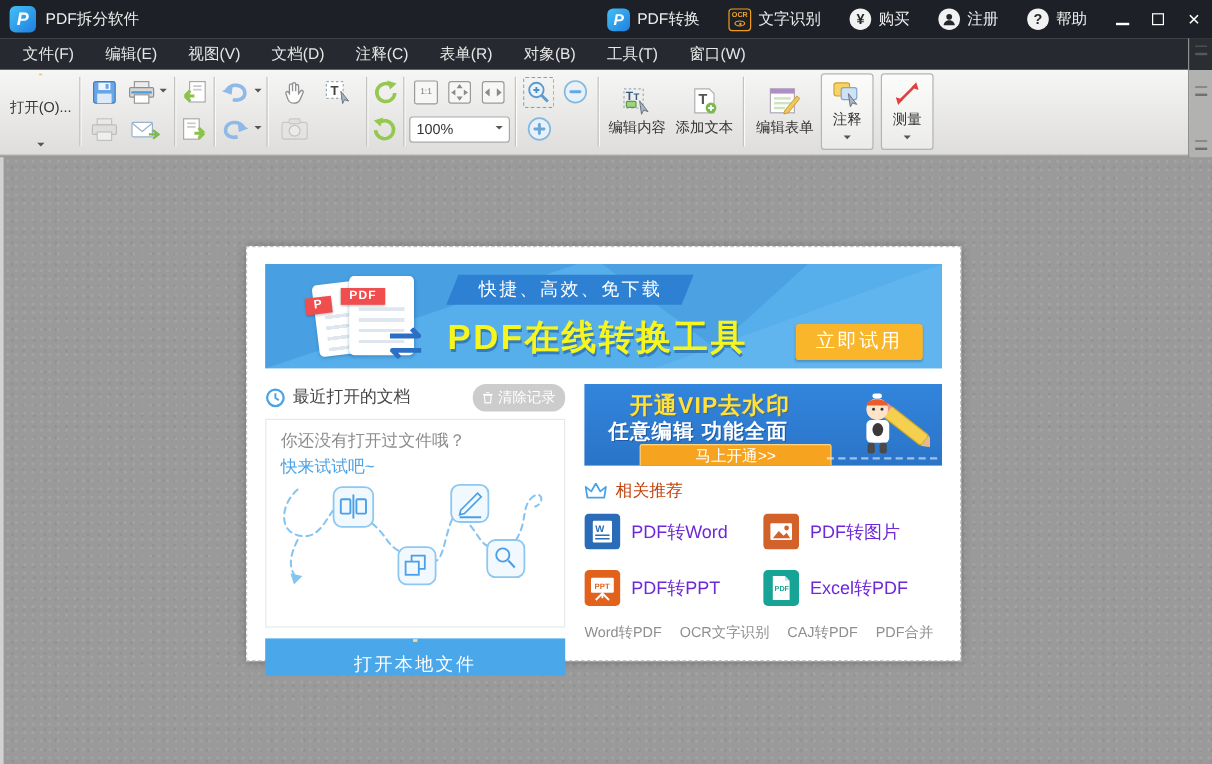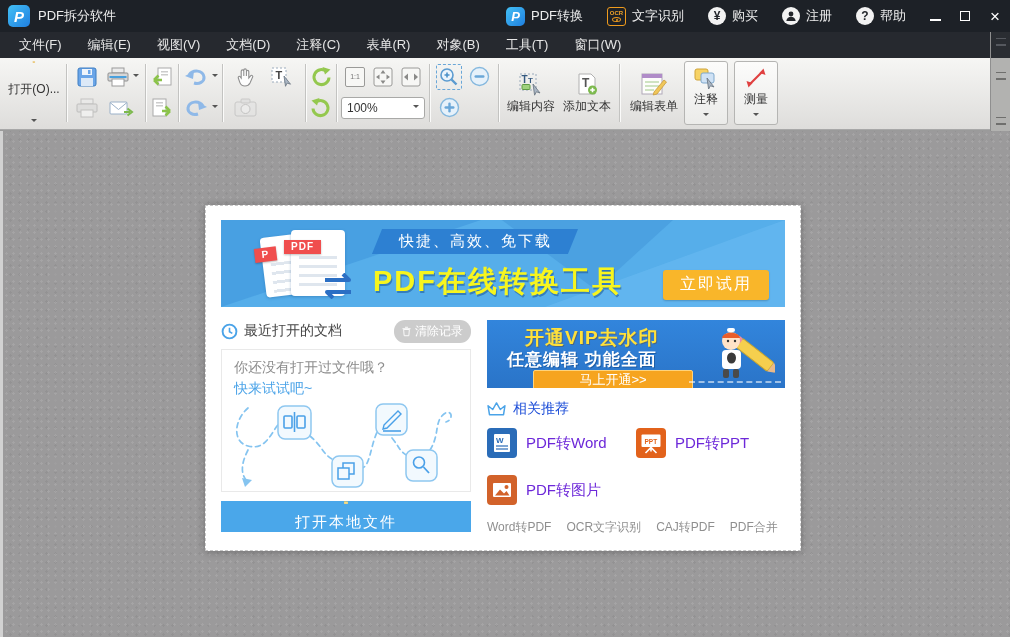--- a/index.html
+++ b/index.html
@@ -86,7 +86,7 @@
   .recent-header { display:flex; align-items:center; gap:6px; height:22px; }
   .recent-title { font-size:14px; color:#454545; }
   .clear-btn { margin-left:auto; background:#ccc; color:#fff; font-size:12px; padding:3px 8px; display:flex; align-items:center; gap:4px; cursor:pointer;border-radius:11px; }
-  .empty-box { margin-top:7px; height:143px; border:1px solid #e9e9e9; padding:9px 12px 0; }
+  .empty-box { margin-top:7px; height:174px; border:1px solid #e9e9e9; padding:9px 12px 0; }
   .empty-l1 { font-size:14px; color:#8c8c8c; }
   .empty-l2 { font-size:14px; color:#4aa3e8; margin-top:3px; }
   .open-local { margin-top:9px; height:31px; background:#4aa7ea; display:flex; align-items:center; justify-content:center; gap:9px; color:#fff; font-size:15px; letter-spacing:2px; cursor:pointer;flex-direction:column; }

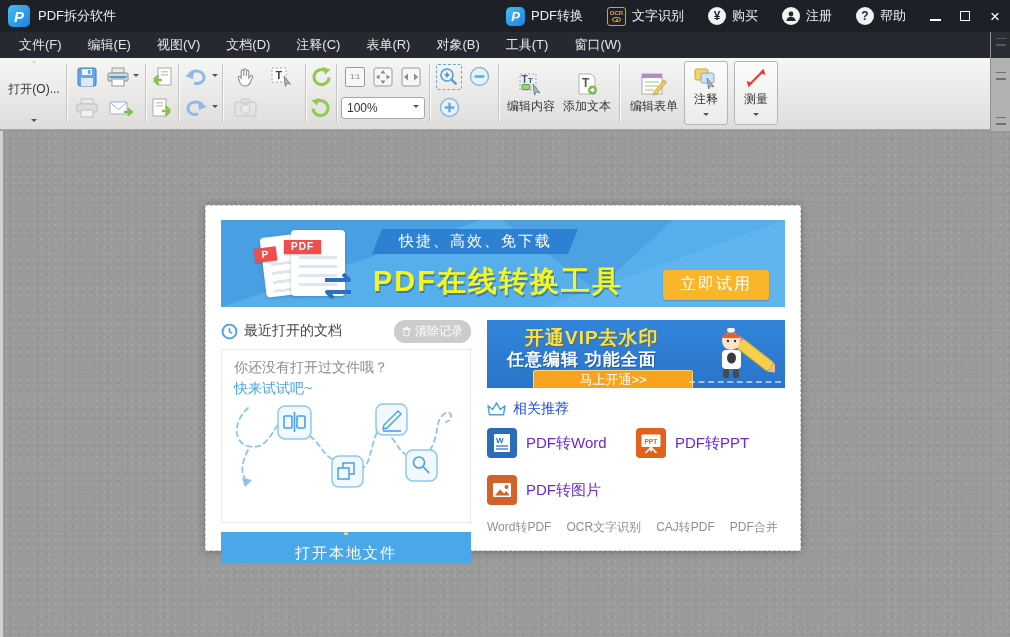--- a/index.html
+++ b/index.html
@@ -100,7 +100,7 @@
   .vip-ground { position:absolute; right:4px; bottom:5px; width:92px; border-bottom:2px dashed rgba(255,255,255,.55); }
 
   .rec-header { display:flex; align-items:center; gap:7px; margin-top:11px; height:20px; }
-  .rec-title { font-size:14px; color:#1d4ed8; }
+  .rec-title { font-size:14px; color:#c2410c; }
   .rec-grid { margin-top:9px; display:grid; grid-template-columns:1fr 1fr; grid-row-gap:17px; }
   .rec-item { display:flex; align-items:center; gap:9px; cursor:pointer; }
   .rec-label { font-size:15px; color:#6d28d9; }

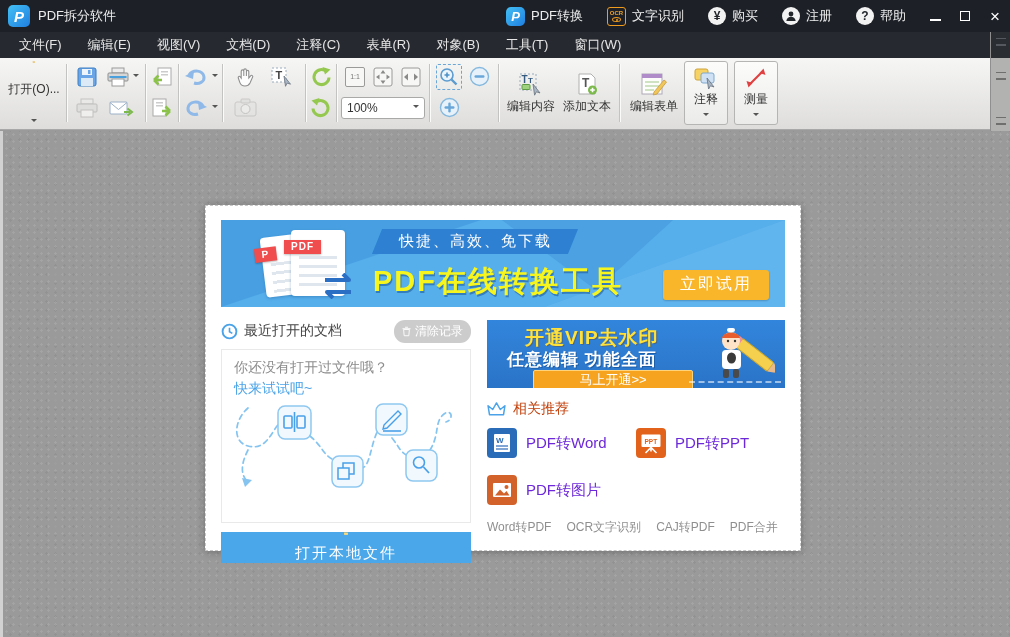--- a/index.html
+++ b/index.html
@@ -563,6 +563,15 @@
           </div>
           <div class="rec-item">
             <svg width="30" height="30" viewBox="0 0 30 30">
+              <rect width="30" height="30" rx="4" fill="#d2622a"></rect>
+              <rect x="6" y="8" width="18" height="14" rx="1" fill="#fff"></rect>
+              <circle cx="19.5" cy="12" r="2" fill="#d2622a"></circle>
+              <path d="M8 20.5l5-6 4 4 2.5-2.5 3 4.5z" fill="#d2622a"></path>
+            </svg>
+            <span class="rec-label">PDF转图片</span>
+          </div>
+          <div class="rec-item">
+            <svg width="30" height="30" viewBox="0 0 30 30">
               <rect width="30" height="30" rx="4" fill="#e2621b"></rect>
               <rect x="5.5" y="6.5" width="19" height="12.5" rx="1" fill="#fff"></rect>
               <text x="8.5" y="15.5" font-size="6.5" font-weight="bold" fill="#e2621b">PPT</text>
@@ -570,15 +579,6 @@
             </svg>
             <span class="rec-label">PDF转PPT</span>
           </div>
-          <div class="rec-item">
-            <svg width="30" height="30" viewBox="0 0 30 30">
-              <rect width="30" height="30" rx="4" fill="#d2622a"></rect>
-              <rect x="6" y="8" width="18" height="14" rx="1" fill="#fff"></rect>
-              <circle cx="19.5" cy="12" r="2" fill="#d2622a"></circle>
-              <path d="M8 20.5l5-6 4 4 2.5-2.5 3 4.5z" fill="#d2622a"></path>
-            </svg>
-            <span class="rec-label">PDF转图片</span>
-          </div>
         </div>
 
         <div class="rec-links">

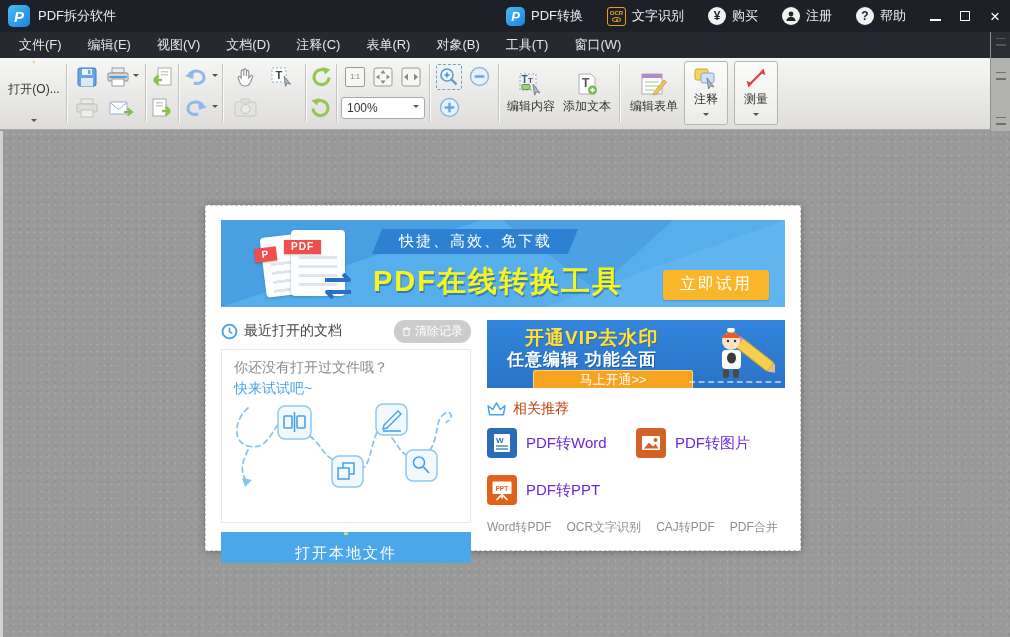--- a/index.html
+++ b/index.html
@@ -579,6 +579,15 @@
             </svg>
             <span class="rec-label">PDF转PPT</span>
           </div>
+          <div class="rec-item">
+            <svg width="30" height="30" viewBox="0 0 30 30">
+              <rect width="30" height="30" rx="4" fill="#17a396"></rect>
+              <path d="M8 5h10l4 4v16H8z" fill="#fff"></path>
+              <path d="M18 5l4 4h-4z" fill="#bfe6e1"></path>
+              <text x="9.5" y="17.5" font-size="6" font-weight="bold" fill="#17a396">PDF</text>
+            </svg>
+            <span class="rec-label">Excel转PDF</span>
+          </div>
         </div>
 
         <div class="rec-links">

